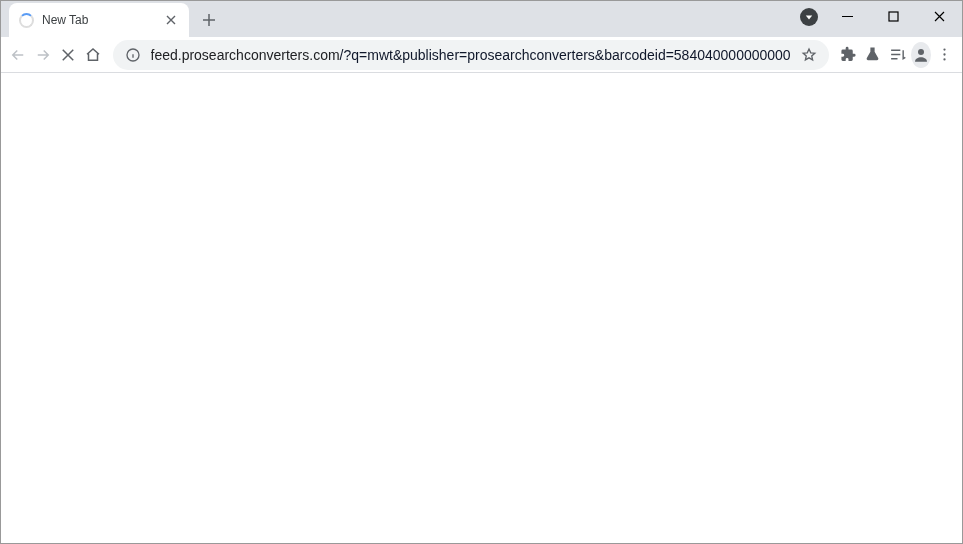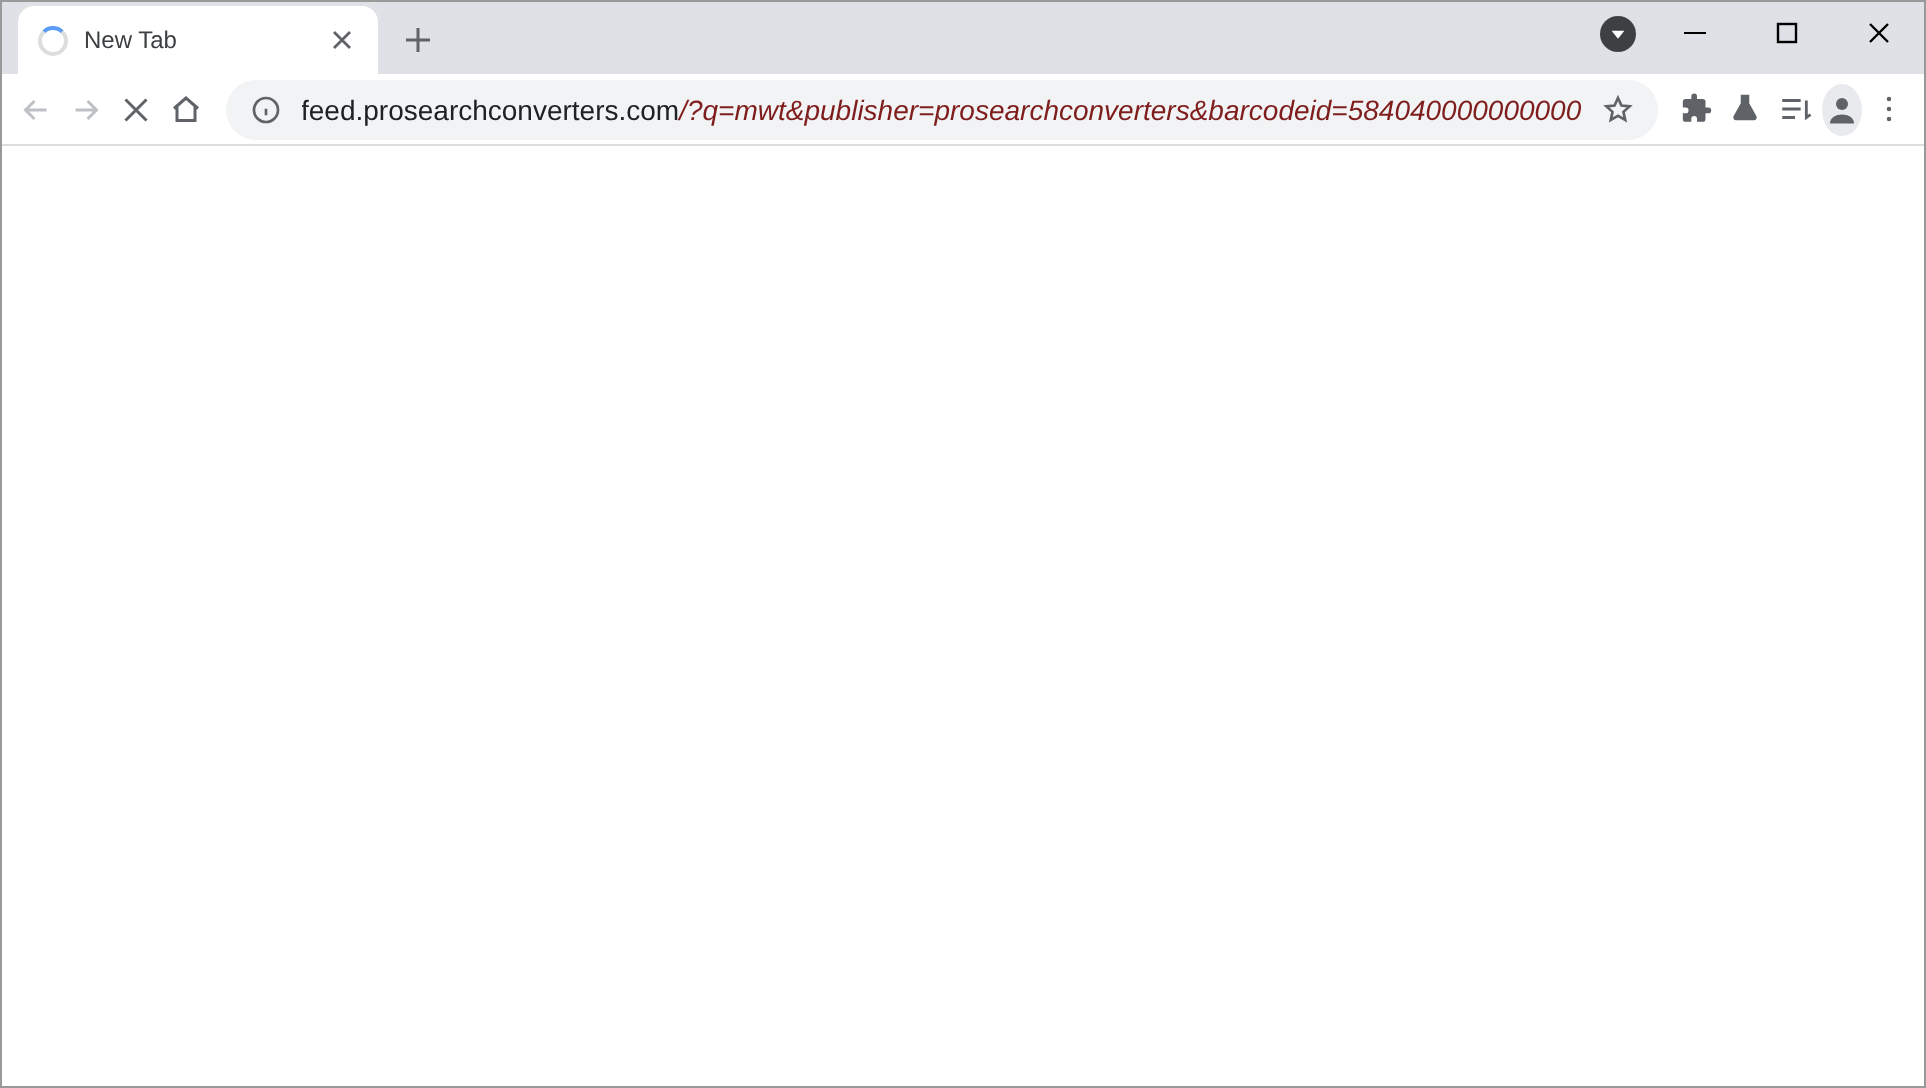--- a/index.html
+++ b/index.html
@@ -27,7 +27,7 @@
 .omnibox { flex: 1; height: 30px; background: #f1f3f4; border-radius: 15px; display: flex; align-items: center; padding: 0 12px; margin: 0 6px; gap: 10px; }
 .omnibox .info { width: 16px; height: 16px; color: #5f6368; flex-shrink: 0; }
 .omnibox .url { font-size: 14px; color: #202124; white-space: nowrap; overflow: hidden; flex: 1; }
-.omnibox .url .path { color: #7f1d1d; font-style: italic; }
+.omnibox .url .path { color: #0f172a; }
 .omnibox .star { width: 16px; height: 16px; color: #5f6368; flex-shrink: 0; cursor: pointer; }
 .tool-icon { width: 30px; height: 30px; display: flex; align-items: center; justify-content: center; color: #5f6368; cursor: pointer; border-radius: 50%; }
 .tool-icon svg { width: 17px; height: 17px; }

